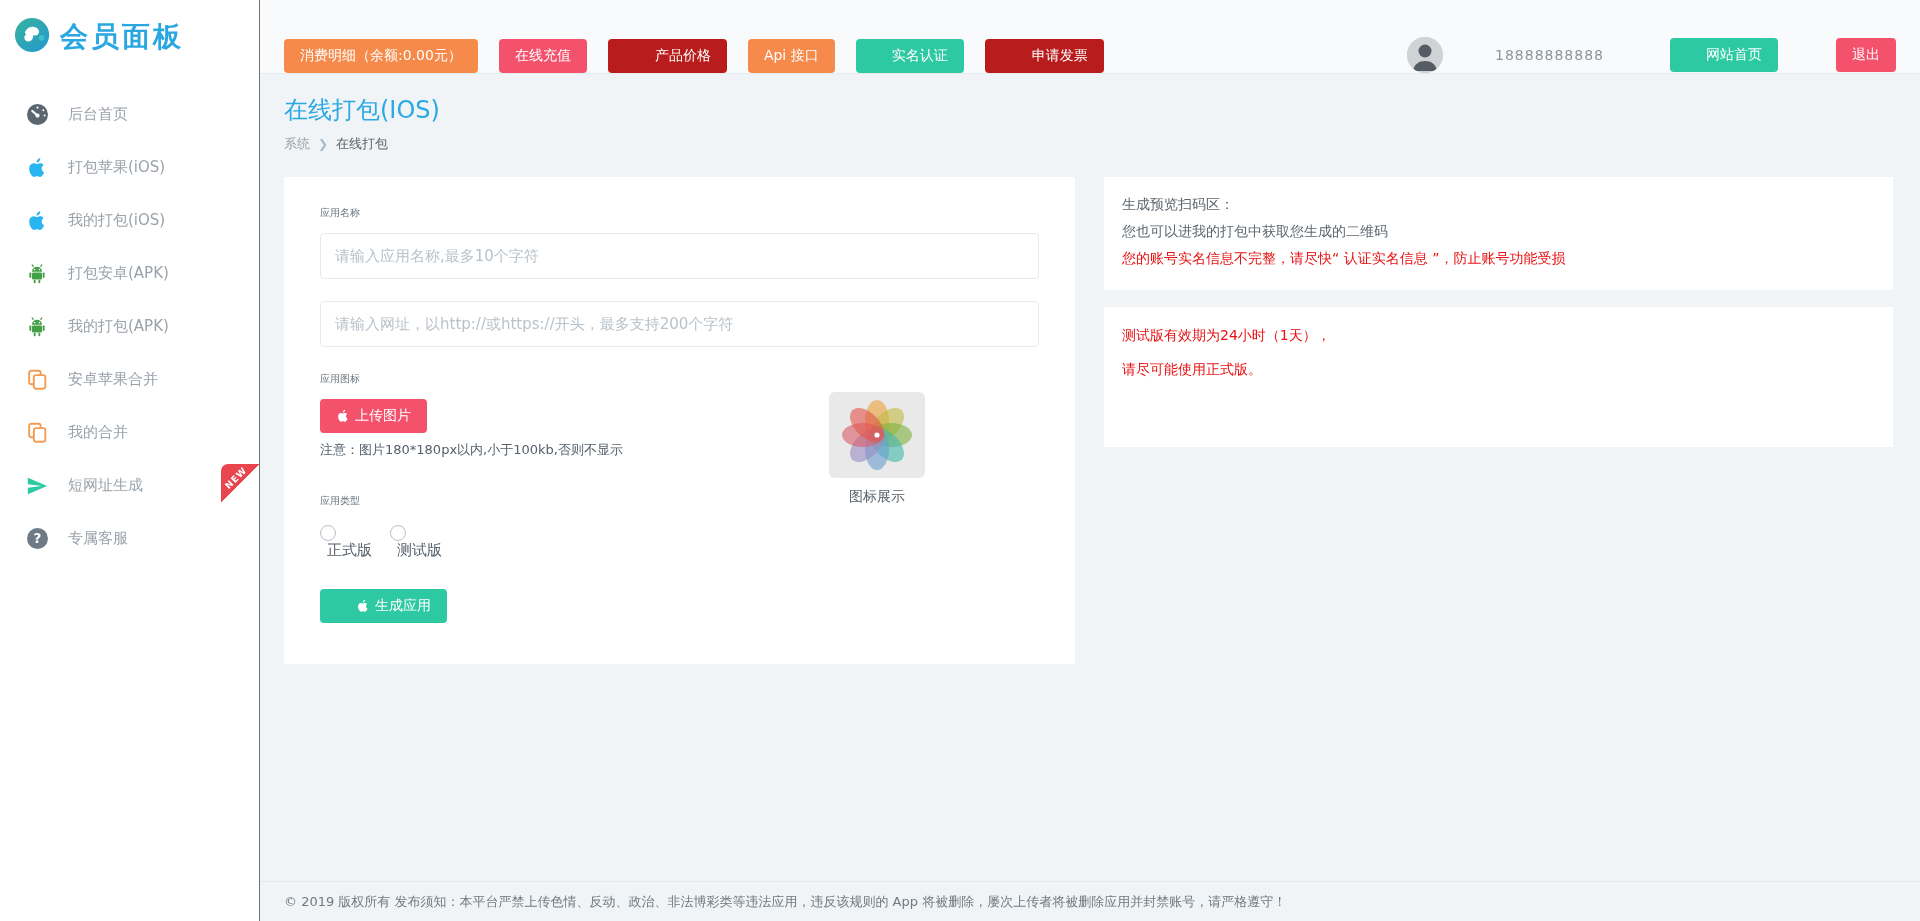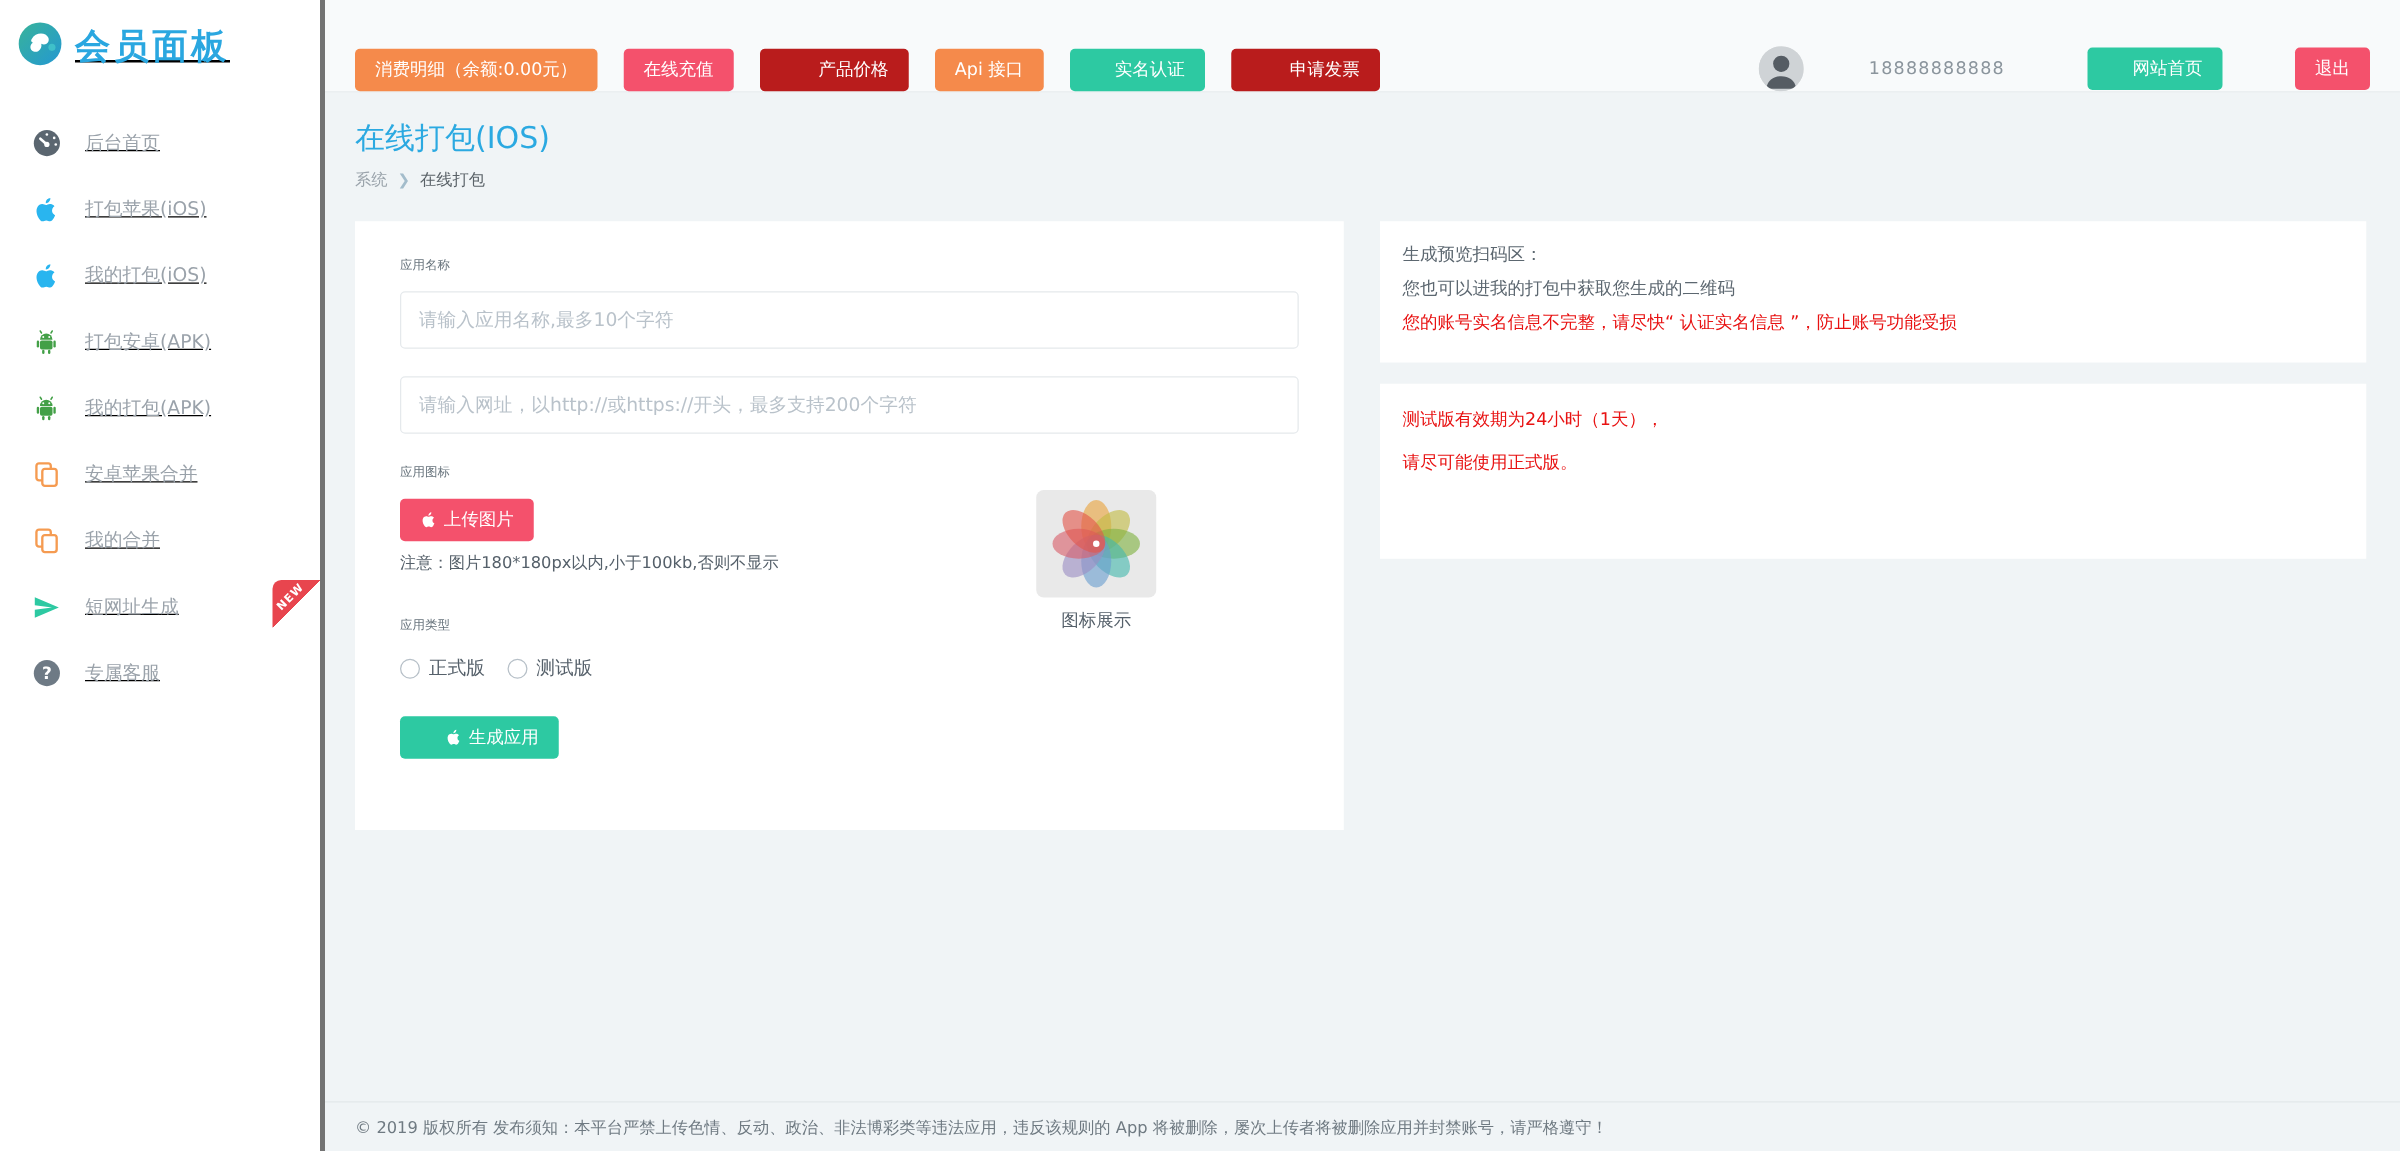--- a/index.html
+++ b/index.html
@@ -6,7 +6,7 @@
   html,body { width:1920px; height:921px; font-family:"DejaVu Sans","Liberation Sans",sans-serif; background:#f0f4f6; overflow:hidden; }
 
   
-  .sidebar { position:absolute; left:0; top:0; width:260px; height:921px; background:#fff; border-right:4px solid #737373; z-index:5;text-decoration:underline; }
+  .sidebar { position:absolute; left:0; top:0; width:260px; height:921px; background:#fff; border-right:1px solid #737373; z-index:5; }
   .brand { height:74px; display:flex; align-items:center; padding-left:14px; }
   .brand-title { font-size:28px; font-weight:bold; color:#2aa7e0; letter-spacing:3px; margin-left:8px; }
   .nav { padding-top:14px; }

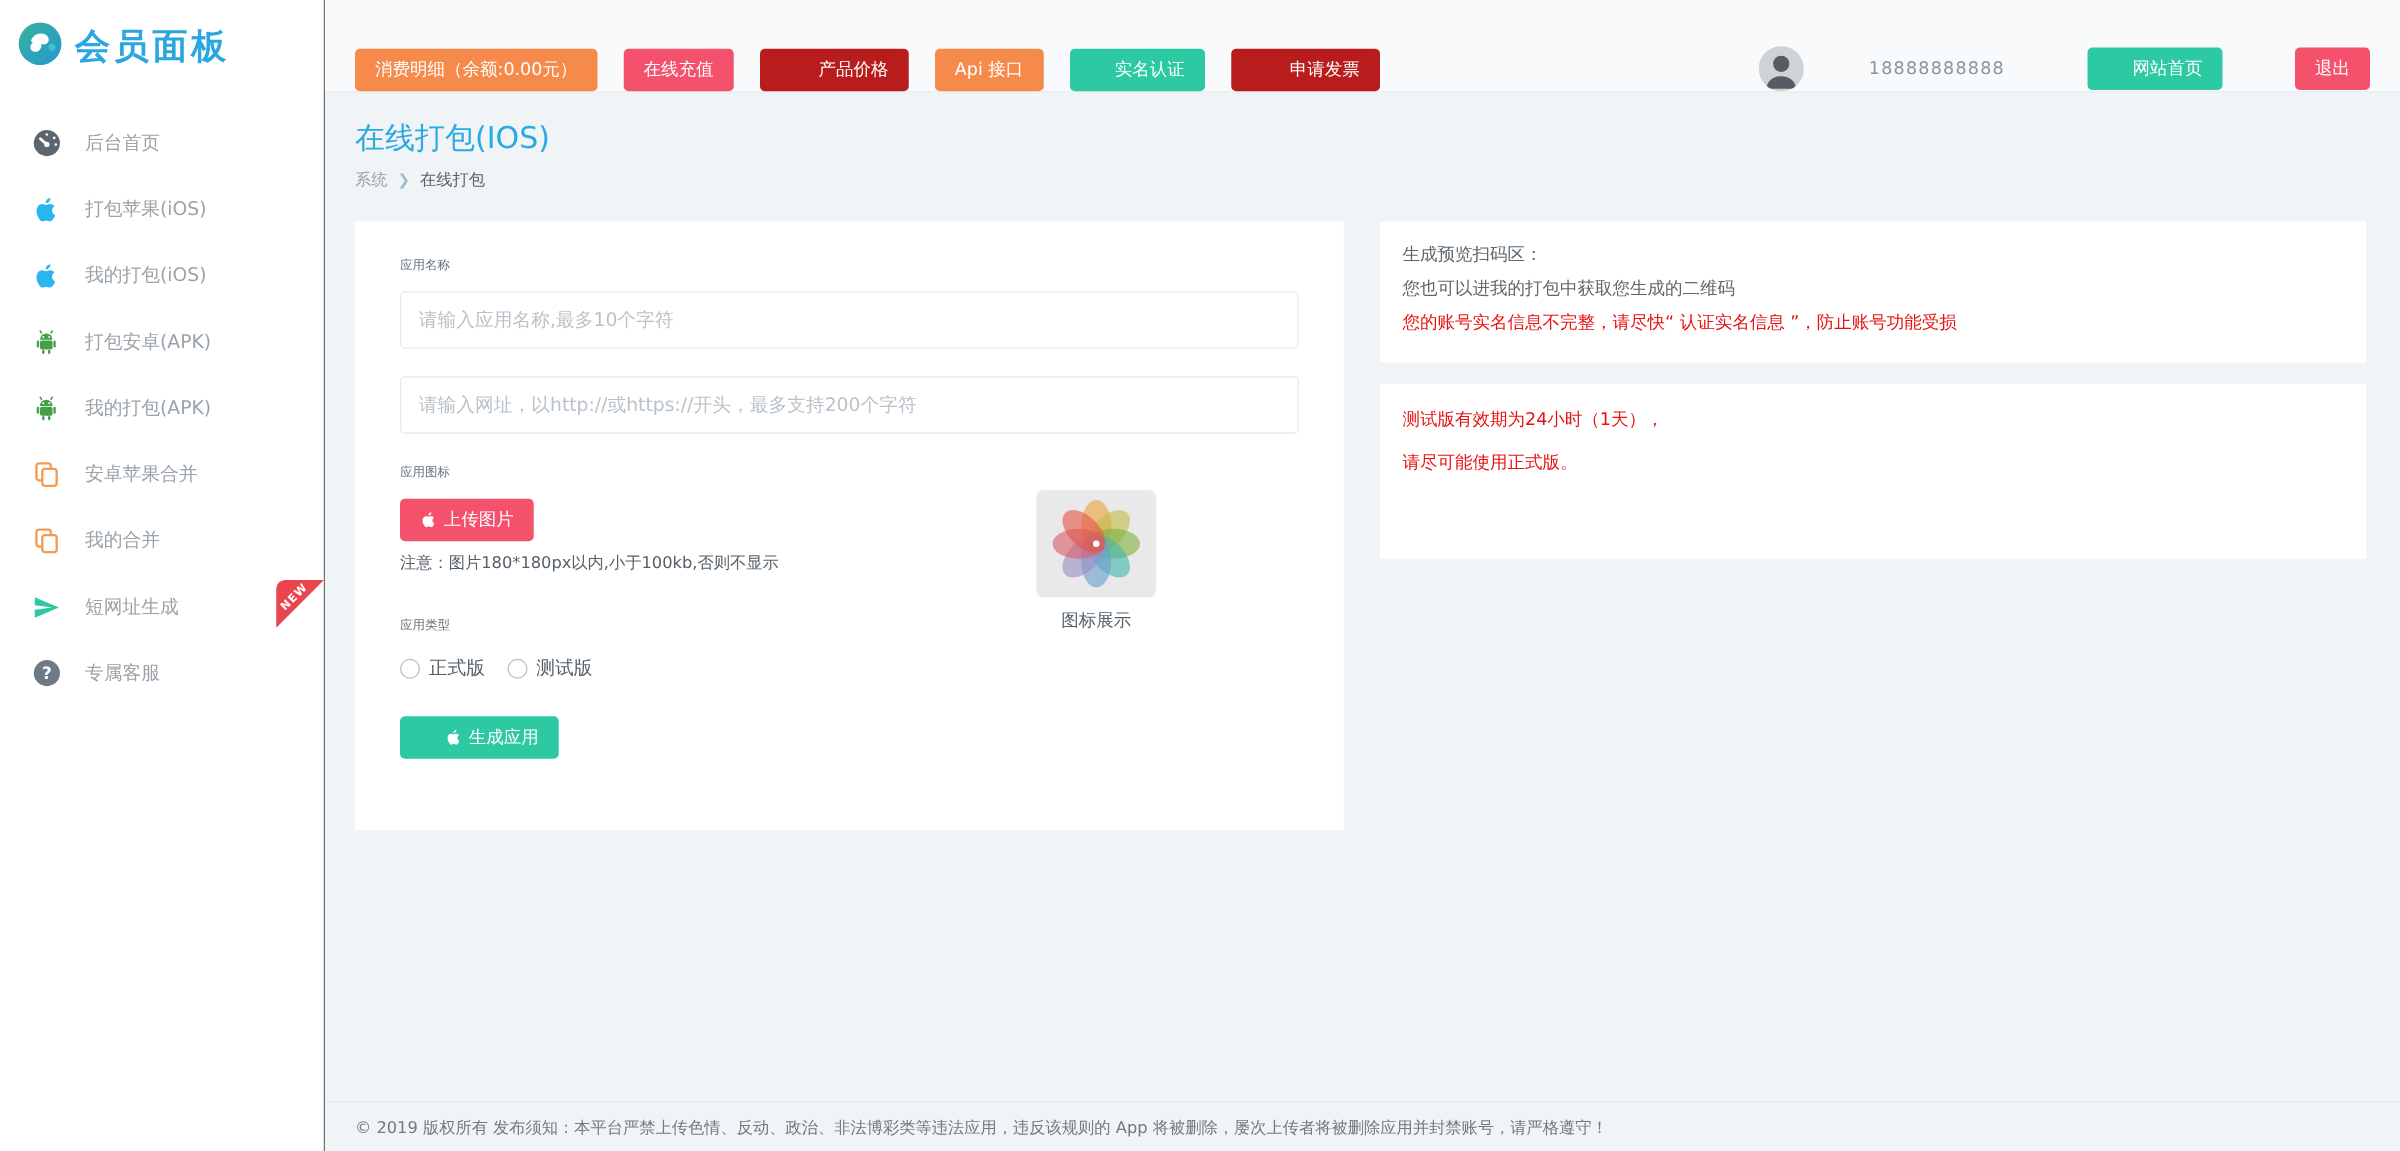--- a/index.html
+++ b/index.html
@@ -61,7 +61,7 @@
   .note { font-size:13px; color:#55606a; margin-top:8px; }
   .type-label { margin-top:32px; }
   .radios { display:flex; align-items:center; margin-top:14px; }
-  .radio { display:flex; align-items:center; margin-right:18px; cursor:pointer; }
+  .radio { display:flex; align-items:flex-start; margin-right:18px; cursor:pointer;flex-direction:column; }
   .radio .dot { width:16px; height:16px; border:1px solid #b7c0c8; border-radius:50%; background:#fff; }
   .radio .rl { font-size:15px; color:#55606a; margin-left:7px; }
   .submit-row { margin-top:29px; }

